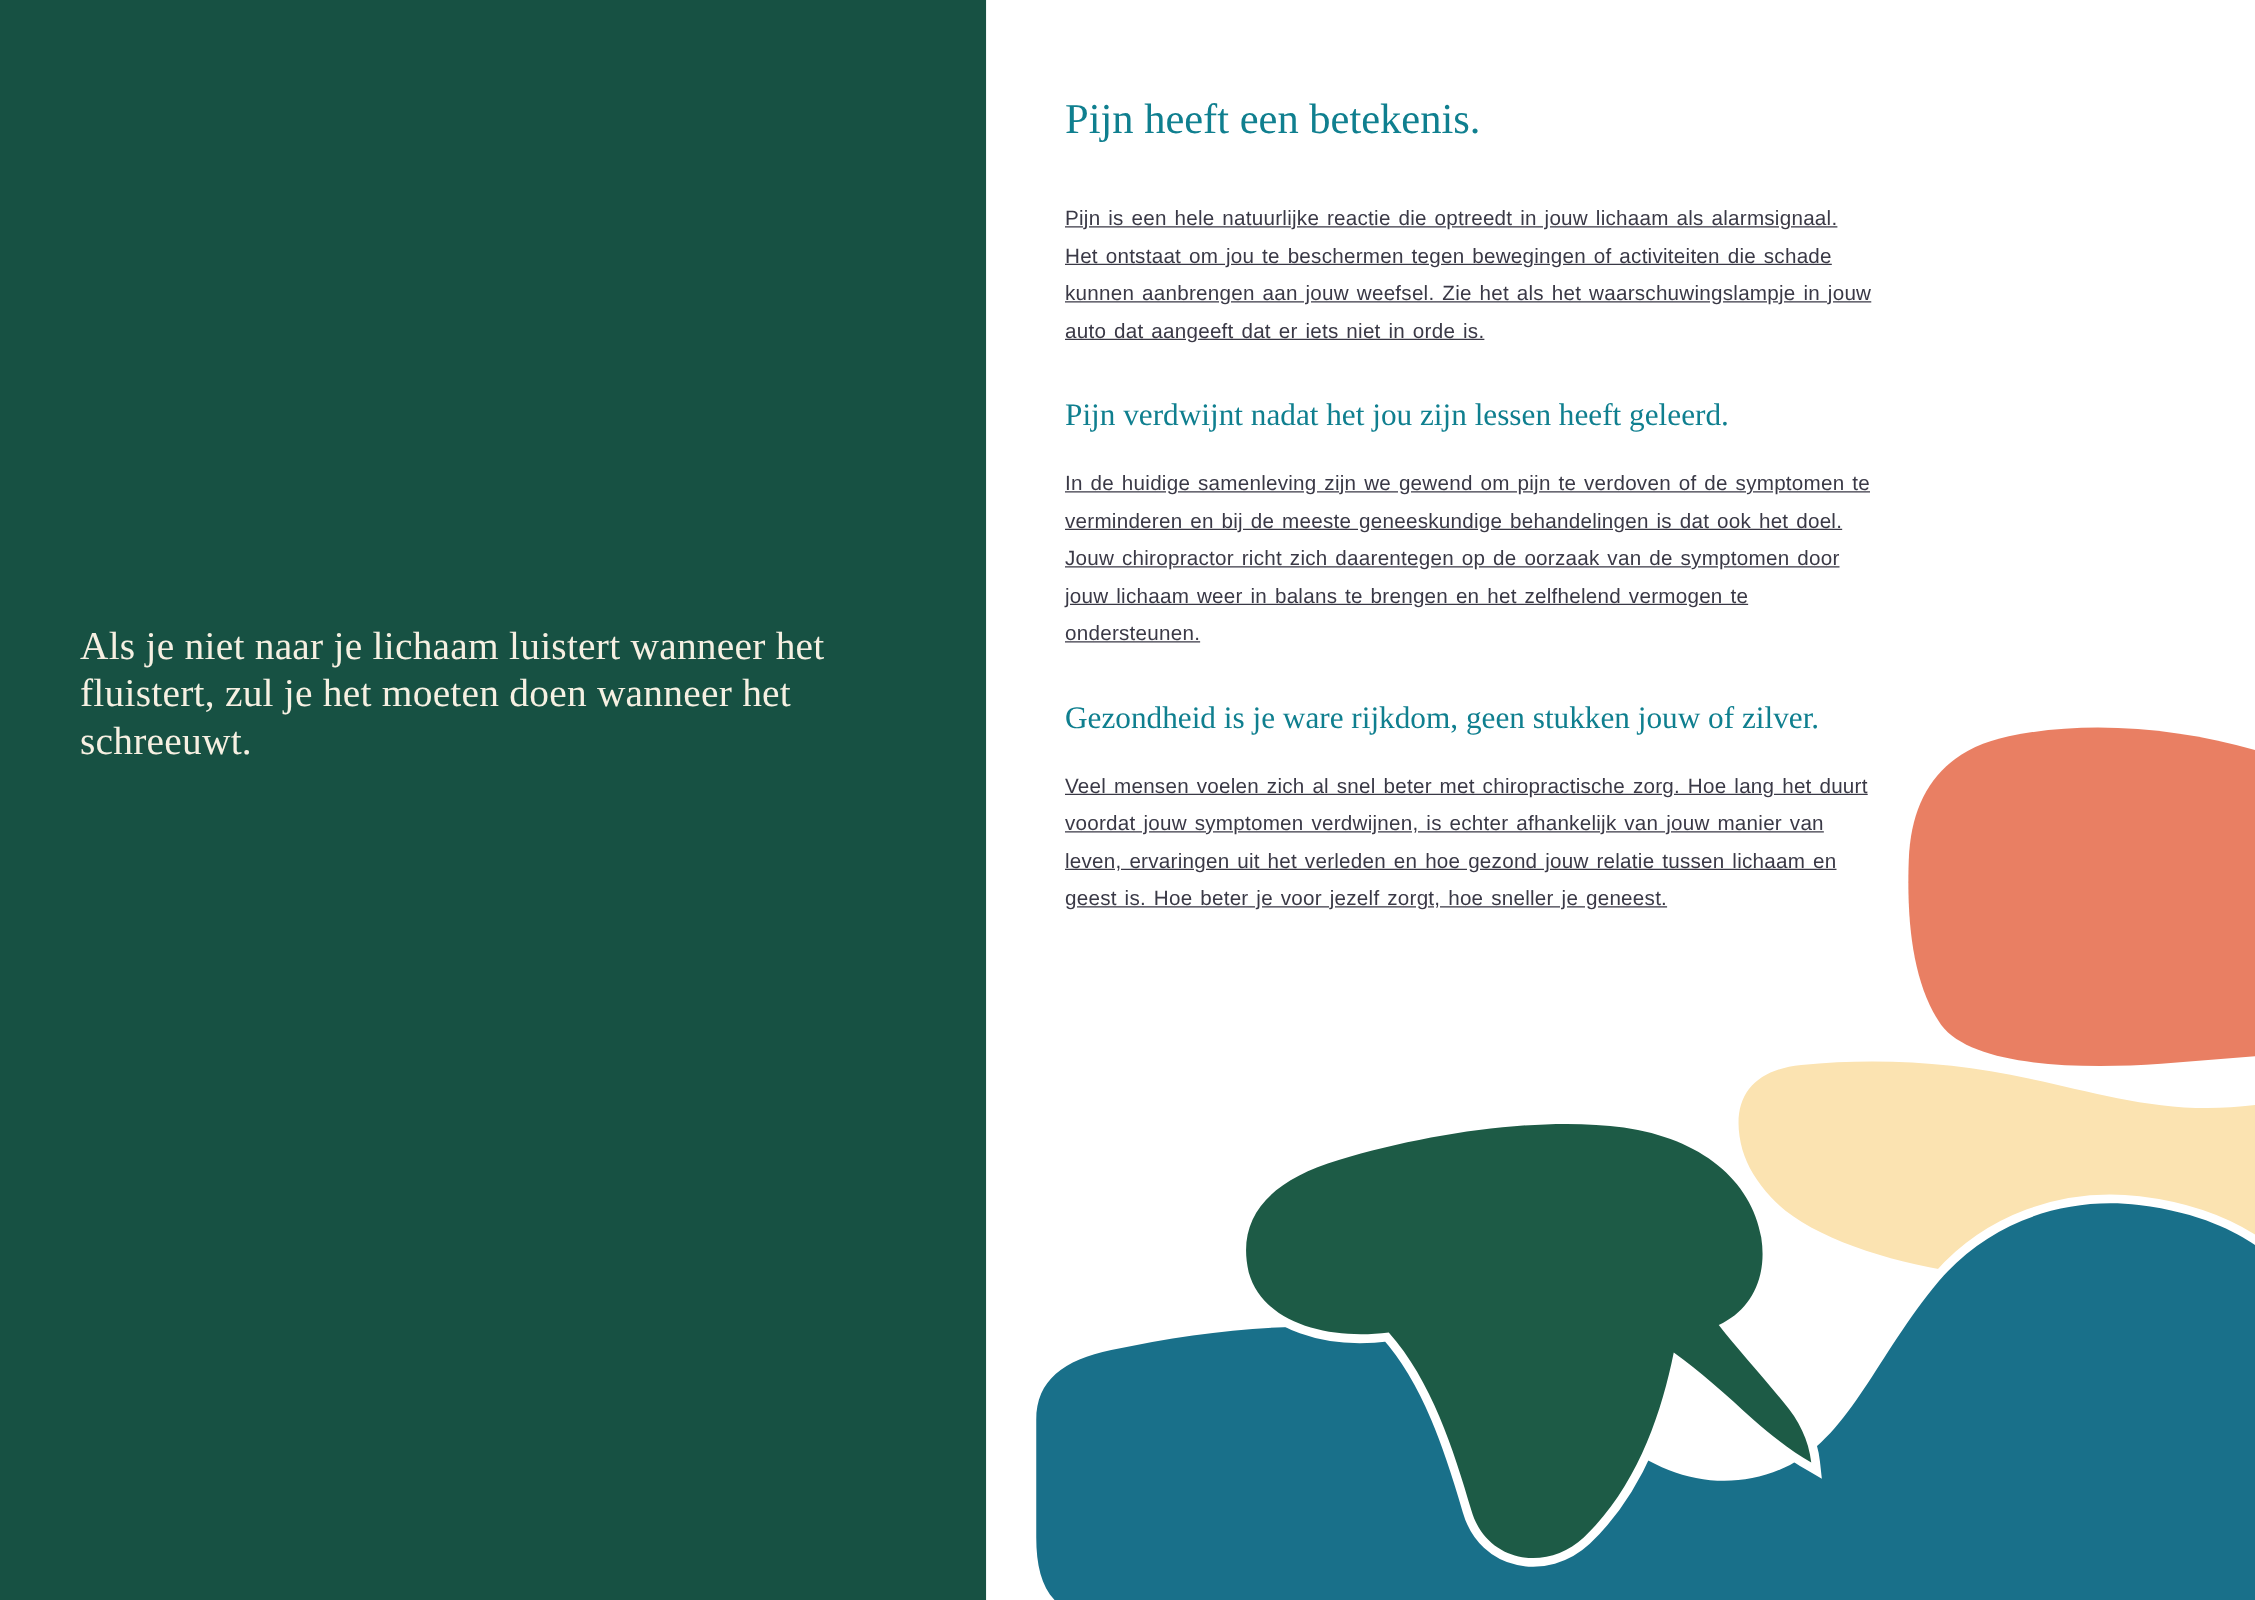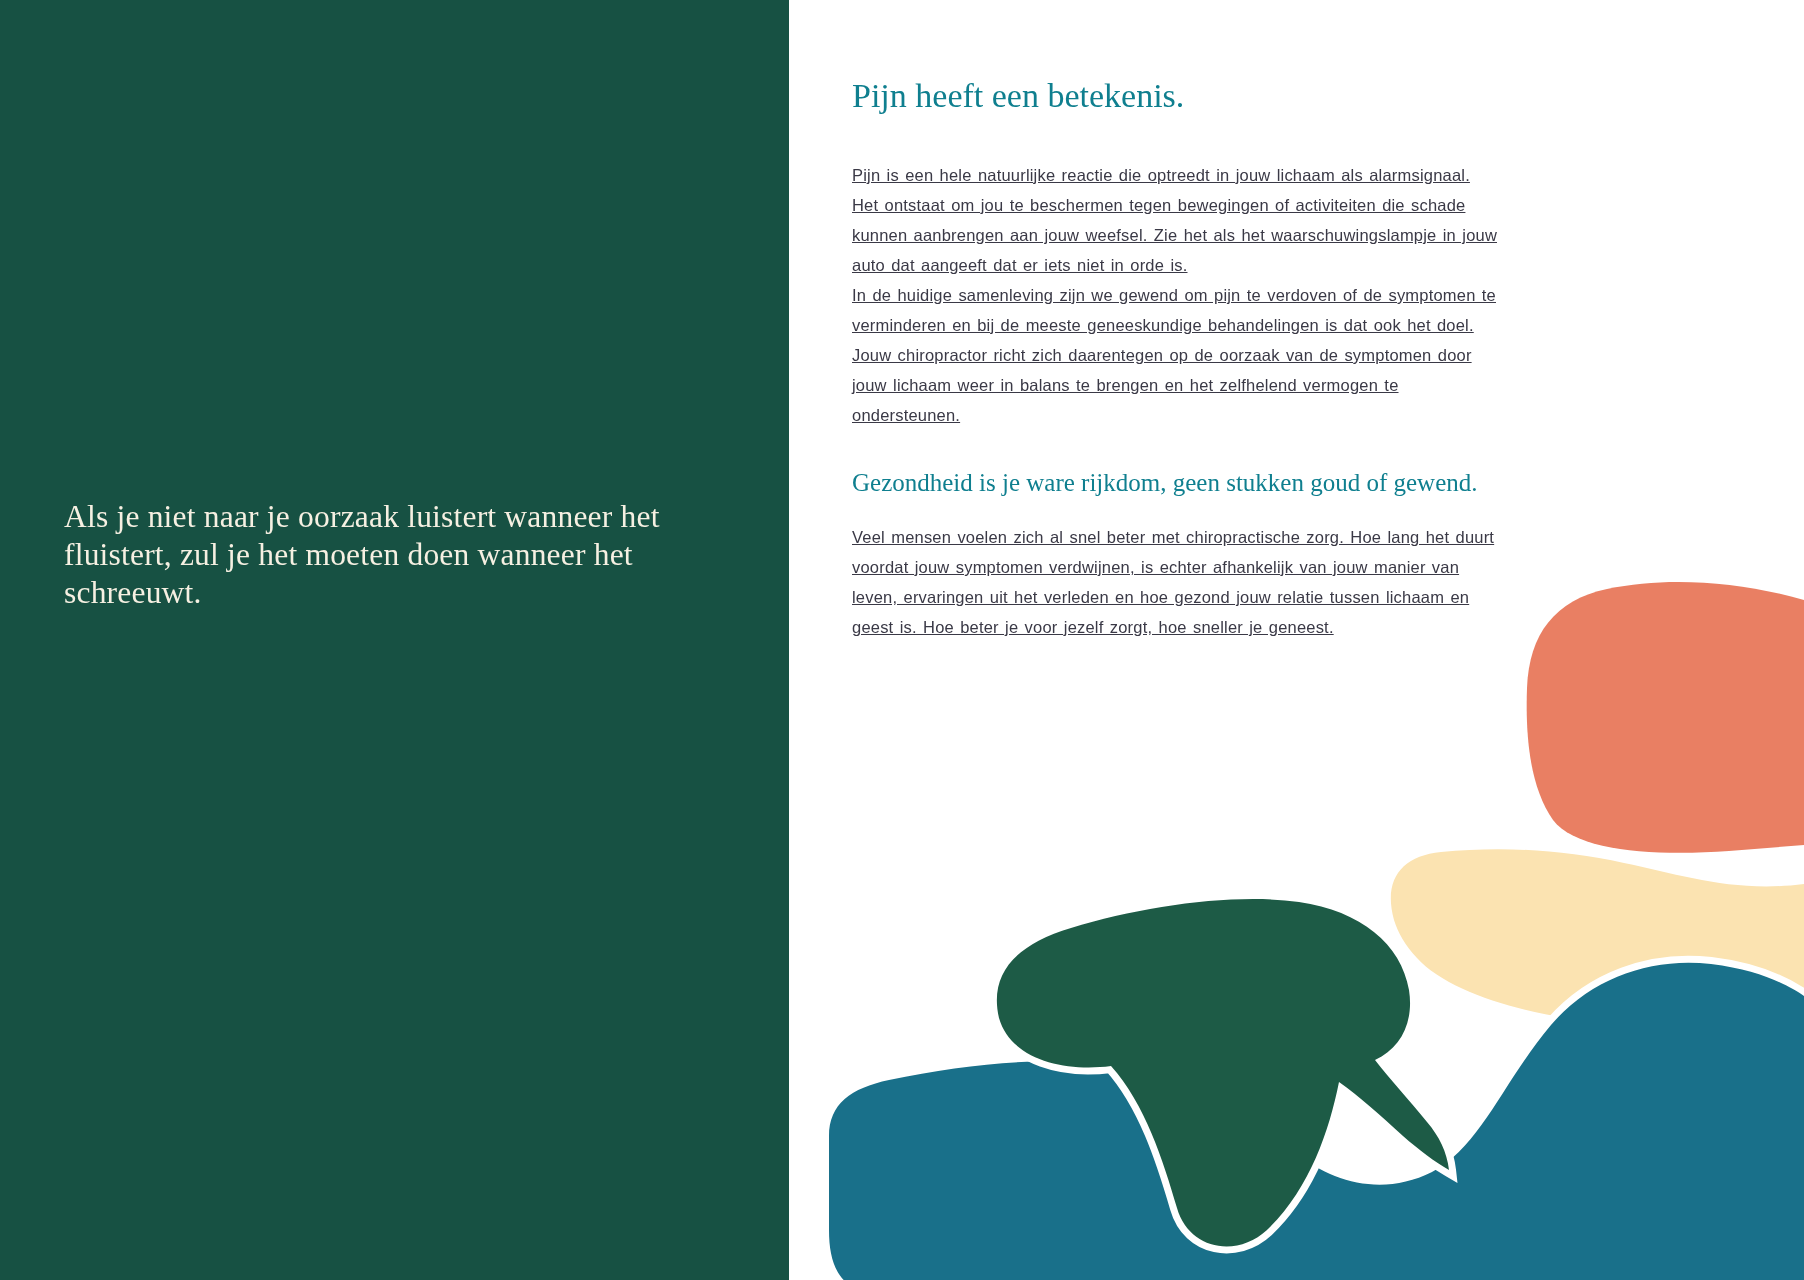--- a/index.html
+++ b/index.html
@@ -97,6 +97,7 @@
       <p class="body-par">Pijn is een hele natuurlijke reactie die optreedt in jouw lichaam als alarmsignaal. Het ontstaat om jou te beschermen tegen bewegingen of activiteiten die schade kunnen aanbrengen aan jouw weefsel. Zie het als het waarschuwingslampje in jouw auto dat aangeeft dat er iets niet in orde is.</p>
 
       <div>
+        <h2 class="section-heading">Pijn verdwijnt nadat het jou zijn lessen heeft geleerd.</h2>
         <p class="body-par">In de huidige samenleving zijn we gewend om pijn te verdoven of de symptomen te verminderen en bij de meeste geneeskundige behandelingen is dat ook het doel. Jouw chiropractor richt zich daarentegen op de oorzaak van de symptomen door jouw lichaam weer in balans te brengen en het zelfhelend vermogen te ondersteunen.</p>
       </div>
 

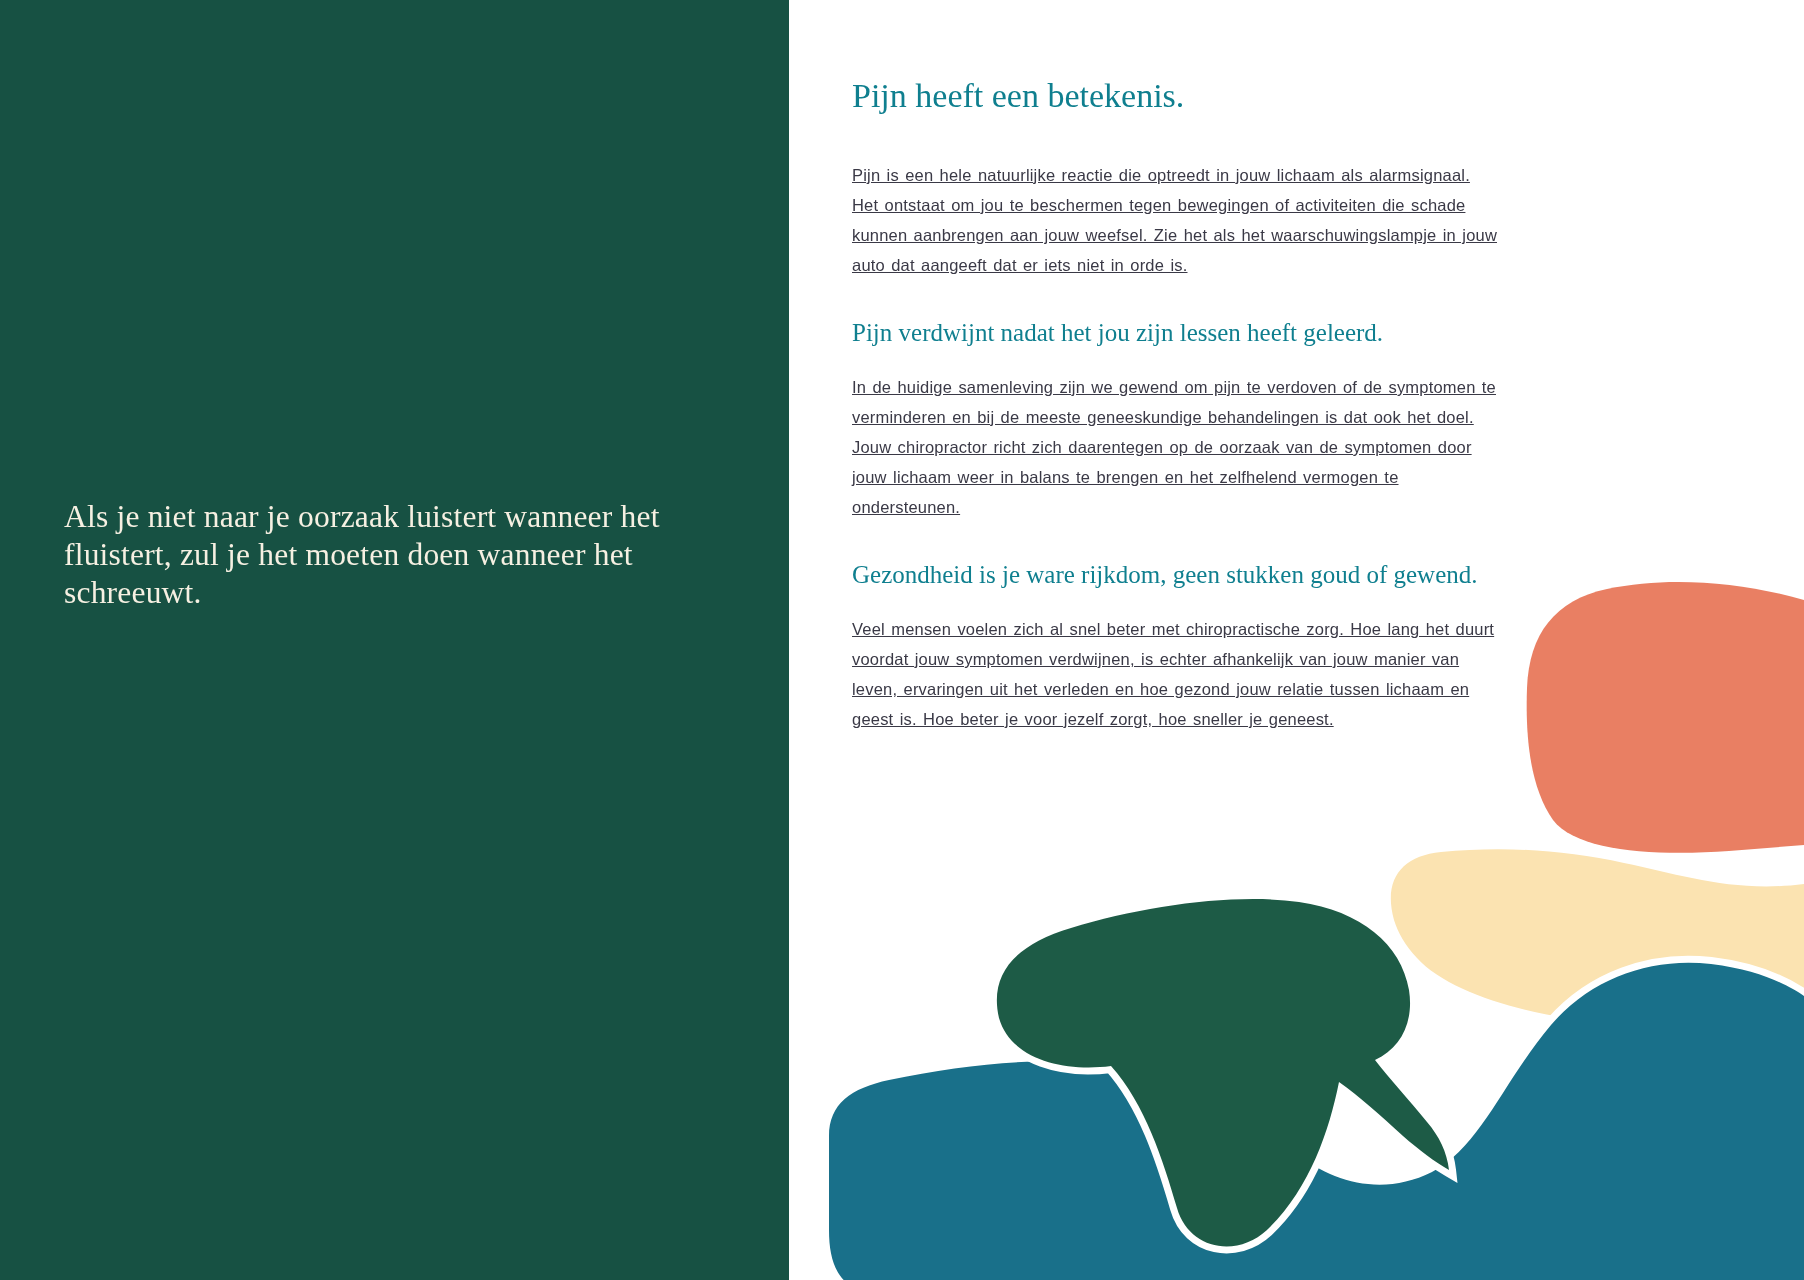--- a/index.html
+++ b/index.html
@@ -86,7 +86,7 @@
 <div class="page">
 
   <div class="left-panel">
-    <div class="quote">Als je niet naar je oorzaak luistert wanneer het fluistert, zul je het moeten doen wanneer het schreeuwt.</div>
+    <div class="quote">Als je niet naar je lichaam luistert wanneer het fluistert, zul je het moeten doen wanneer het schreeuwt.</div>
   </div>
 
   <div class="right-panel">

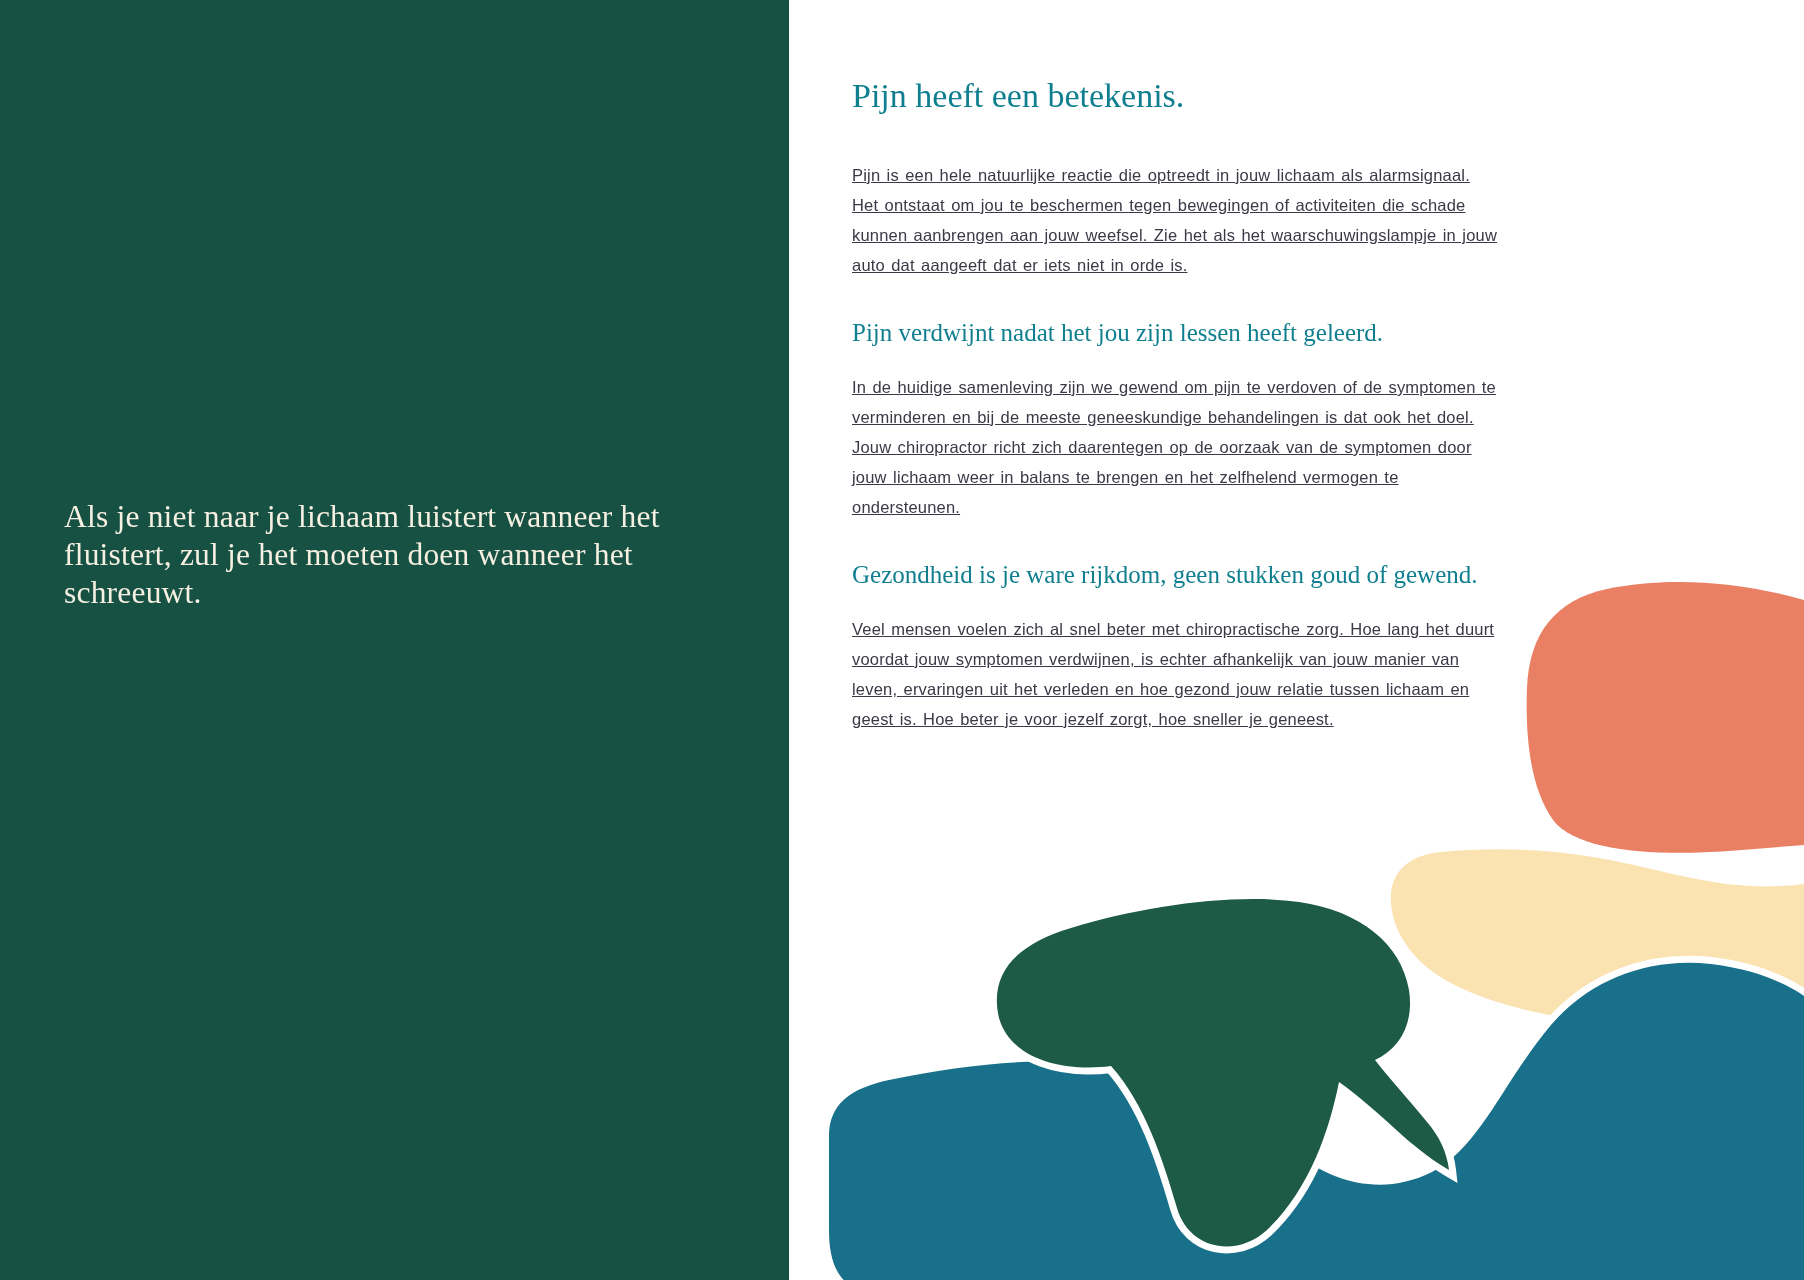--- a/index.html
+++ b/index.html
@@ -102,7 +102,7 @@
       </div>
 
       <div>
-        <h2 class="section-heading">Gezondheid is je ware rijkdom, geen stukken goud of gewend.</h2>
+        <h2 class="section-heading">Gezondheid is je ware rijkdom, geen stukken jouw of zilver.</h2>
         <p class="body-par">Veel mensen voelen zich al snel beter met chiropractische zorg. Hoe lang het duurt voordat jouw symptomen verdwijnen, is echter afhankelijk van jouw manier van leven, ervaringen uit het verleden en hoe gezond jouw relatie tussen lichaam en geest is. Hoe beter je voor jezelf zorgt, hoe sneller je geneest.</p>
       </div>
 

